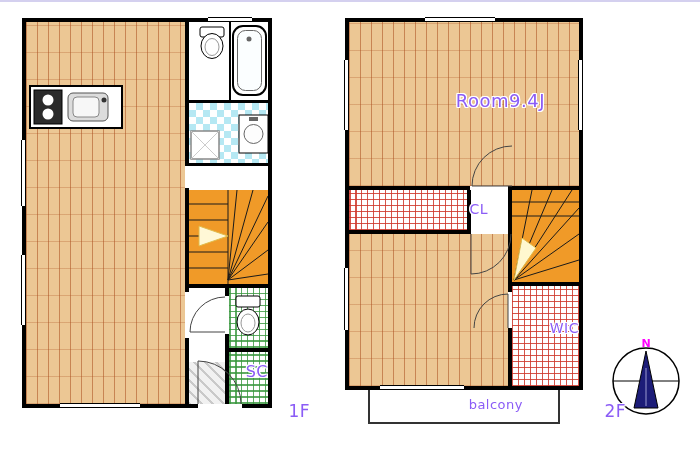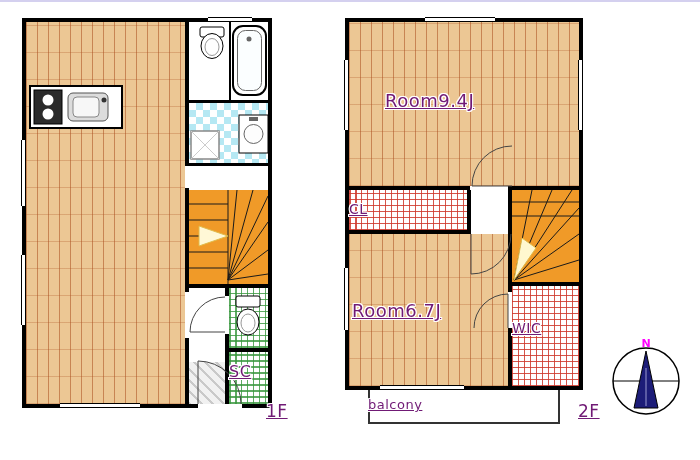--- a/index.html
+++ b/index.html
@@ -44,14 +44,13 @@
   }
   .label {
     position: absolute;
-    color: #701a75;
-    text-align: left;
+    color: #8b5cf6;
+    text-align: right;
     letter-spacing: .5px;
     text-shadow:
       -1px -1px 0 #fff, 1px -1px 0 #fff, -1px 1px 0 #fff, 1px 1px 0 #fff,
       -1px 0 0 #fff, 1px 0 0 #fff, 0 -1px 0 #fff, 0 1px 0 #fff;
     white-space: nowrap;
-    text-decoration: underline;
   }
   .balcony-box { position: absolute; border: 2px solid #333; background: #fff; }
   .top-strip { left: 0; top: 0; width: 700px; height: 2px; background: #d4d0ef; }

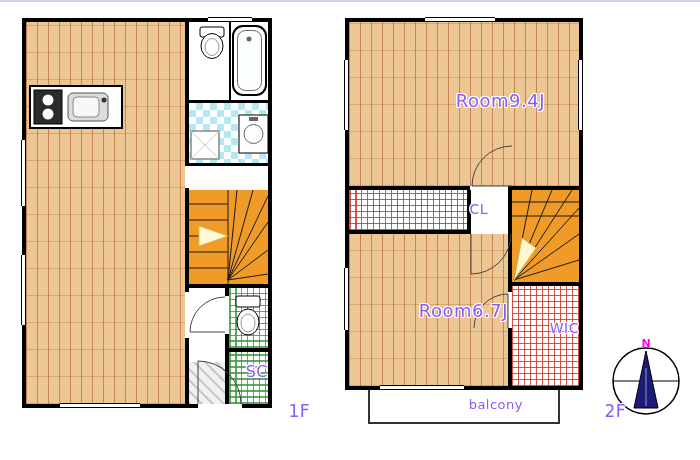--- a/index.html
+++ b/index.html
@@ -210,7 +210,6 @@
 
   <div class="label" style="left:385px;top:90px;width:160px;font-size:18px;">Room9.4J</div>
   <div class="label" style="left:349px;top:201px;width:139px;font-size:14px;">CL</div>
-  <div class="label" style="left:352px;top:300px;width:156px;font-size:18px;">Room6.7J</div>
   <div class="label" style="left:512px;top:320px;width:67px;font-size:14px;">WIC</div>
   <div class="label" style="left:368px;top:397px;width:155px;font-size:13px;">balcony</div>
   <div class="label" style="left:578px;top:401px;width:48px;font-size:17px;">2F</div>

